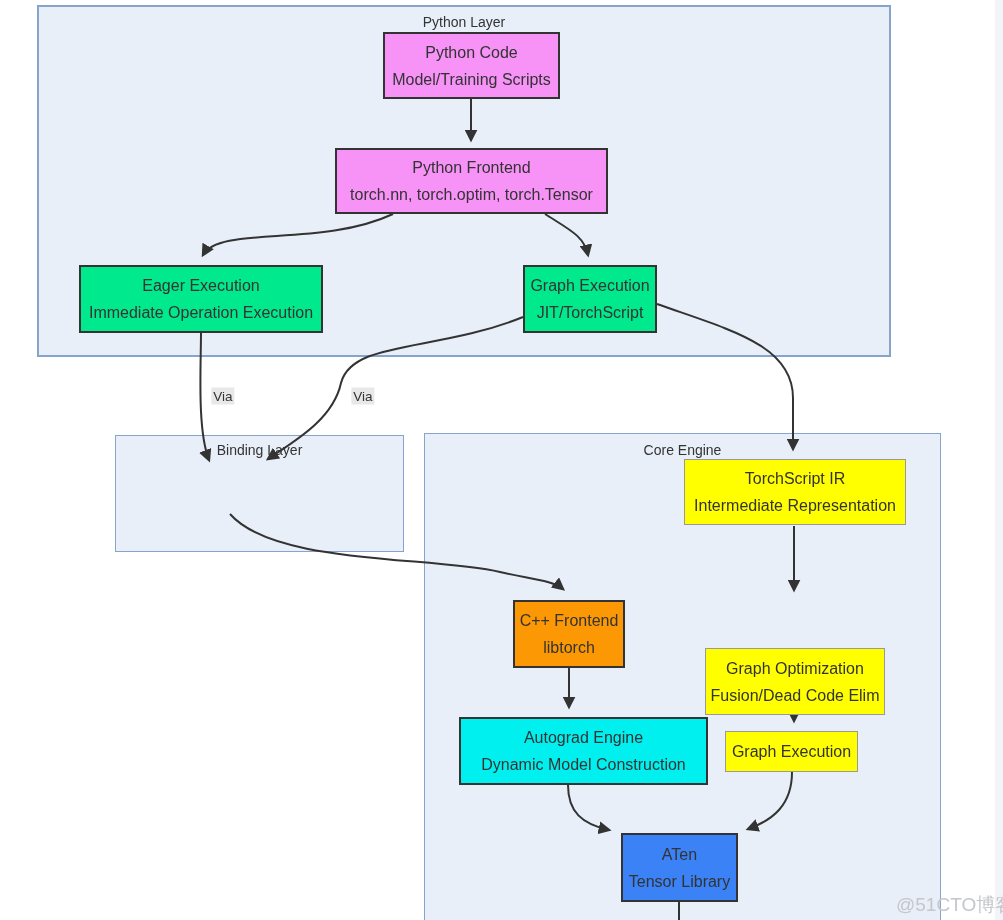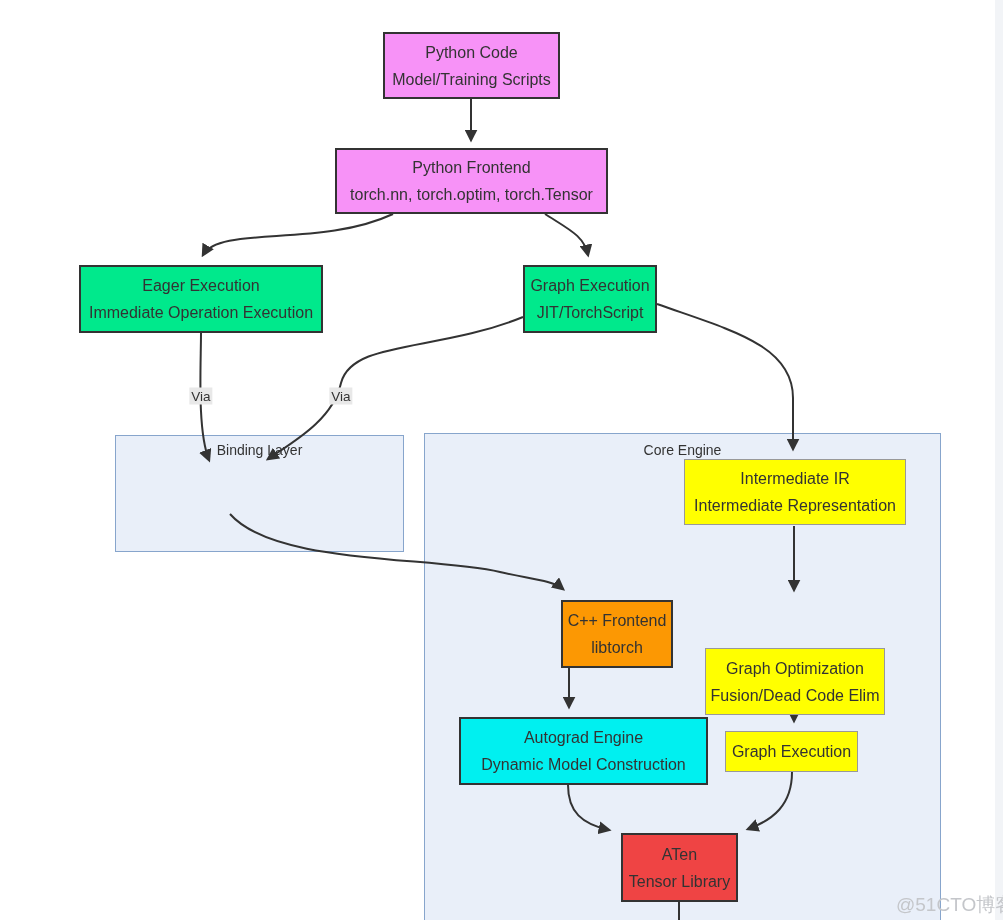--- a/index.html
+++ b/index.html
@@ -50,6 +50,9 @@
 
 <div id="canvas">
 
+  <div class="cluster" style="left:37px;top:5px;width:854px;height:352px;">
+    <div class="cluster-label" style="top:7px;">Python Layer</div>
+  </div>
 
   <div class="cluster" style="left:115px;top:435px;width:289px;height:117px;border-width:1.5px;">
     <div class="cluster-label" style="top:6px;">Binding Layer</div>

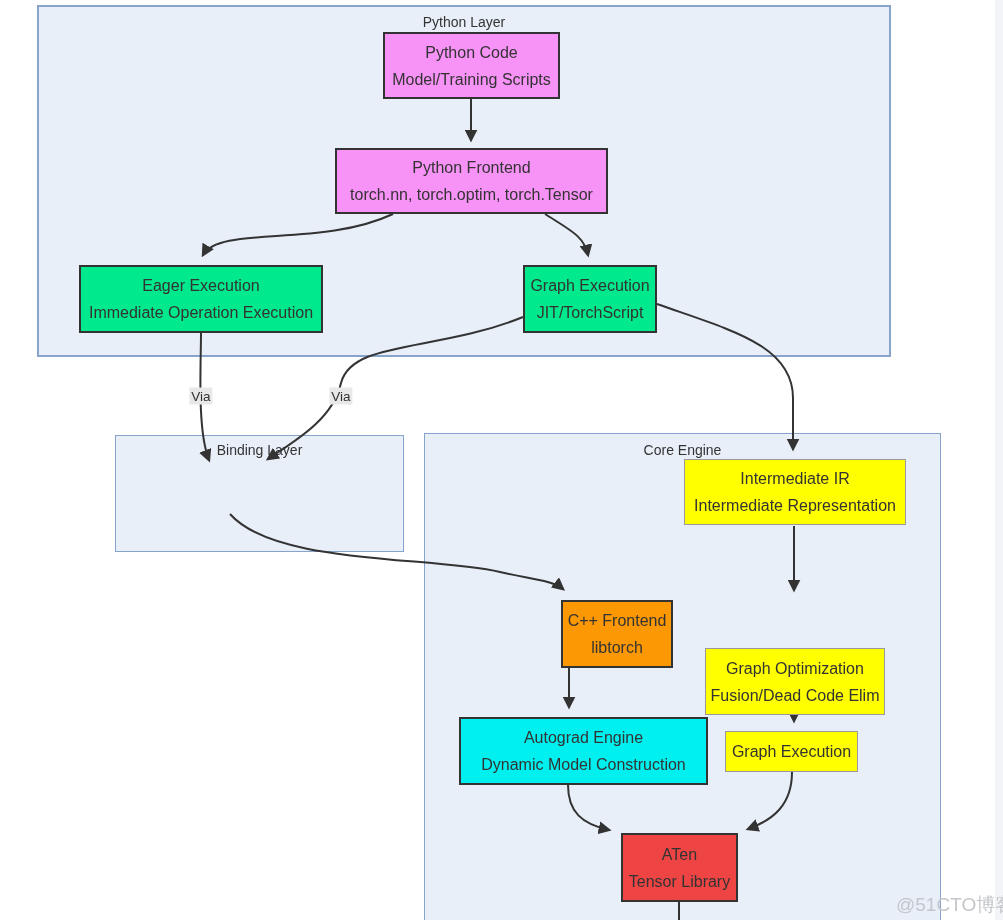--- a/index.html
+++ b/index.html
@@ -34,7 +34,7 @@
   .edge-label{
     position:absolute;transform:translate(-50%,-50%);
     background:#e8e8e8;color:#333;font-size:13.5px;line-height:17px;
-    padding:0 2px;white-space:nowrap;
+    padding:0 2px;white-space:nowrap;margin-left:22px;
   }
   .watermark{
     position:absolute;left:896px;top:892px;

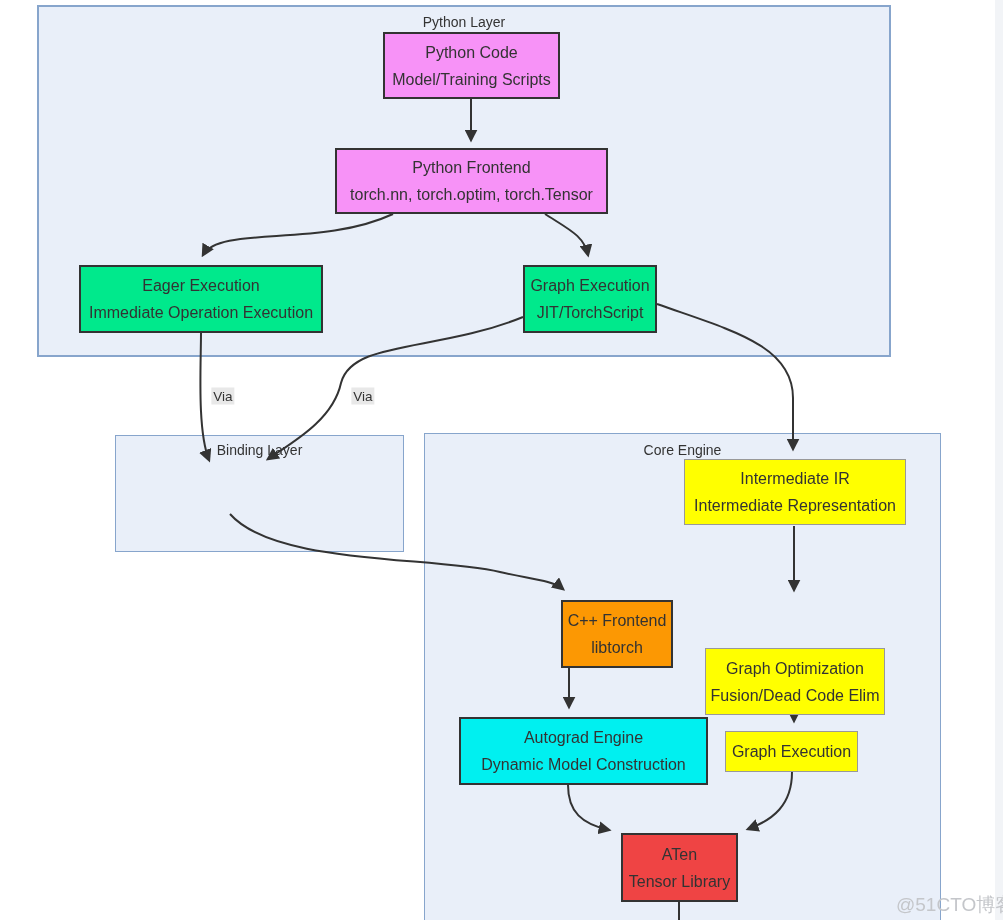--- a/index.html
+++ b/index.html
@@ -110,7 +110,7 @@
 
 
   <div class="node yellow" style="left:684px;top:459px;width:222px;height:66px;">
-    <span>Intermediate IR</span>
+    <span>TorchScript IR</span>
     <span>Intermediate Representation</span>
   </div>
 

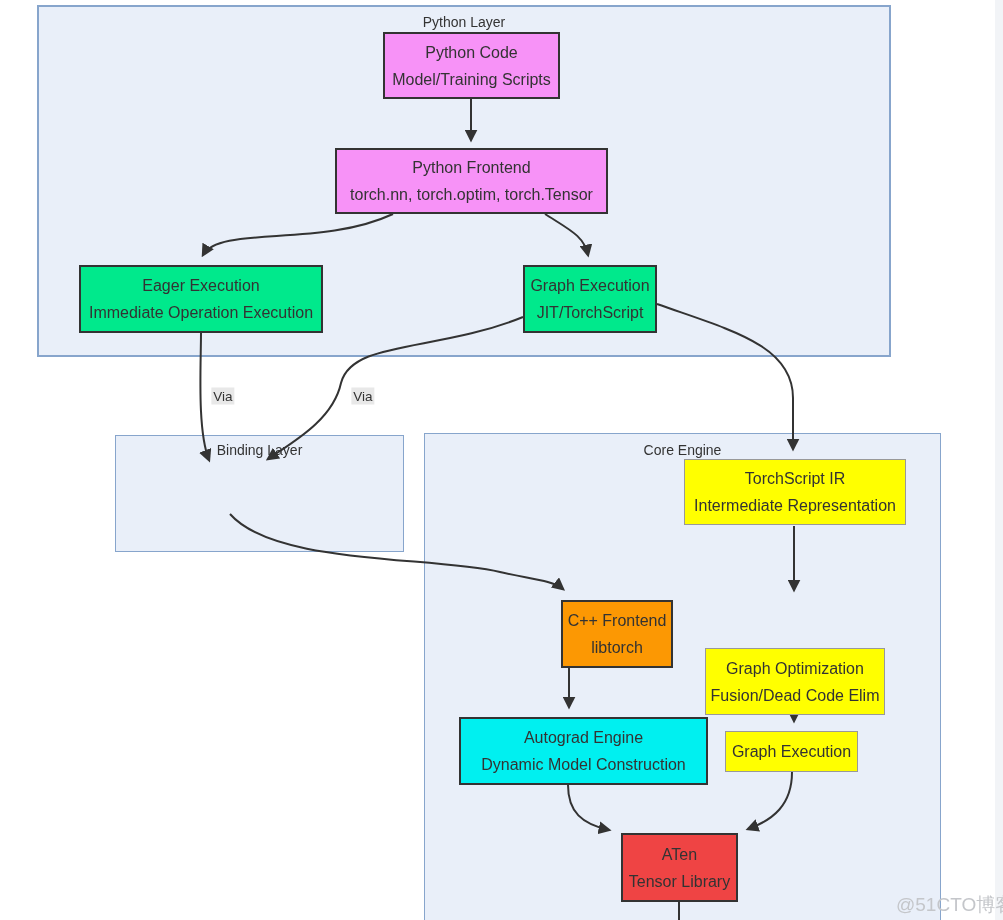--- a/index.html
+++ b/index.html
@@ -114,7 +114,7 @@
     <span>Intermediate Representation</span>
   </div>
 
-  <div class="node orange" style="left:513px;top:600px;width:112px;height:68px;margin-left:48px;">
+  <div class="node orange" style="left:513px;top:600px;width:112px;height:68px;">
     <span>C++ Frontend</span>
     <span>libtorch</span>
   </div>

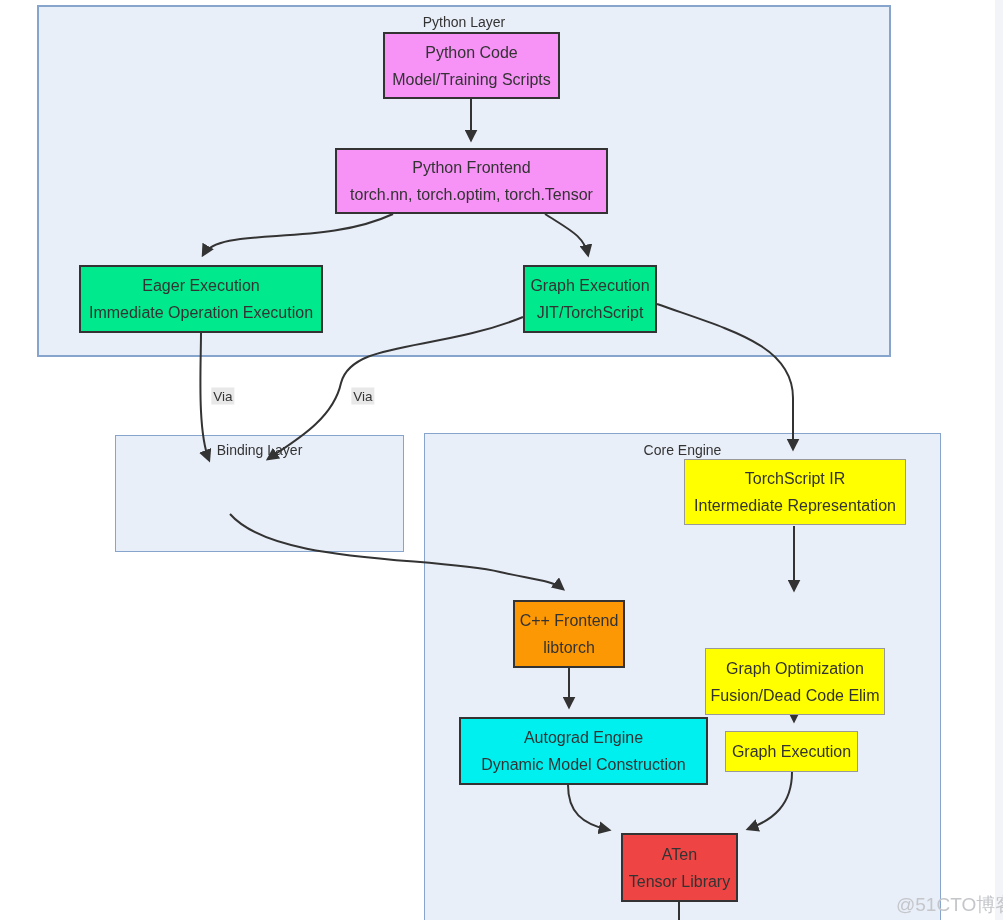--- a/index.html
+++ b/index.html
@@ -30,7 +30,7 @@
   .node.yellow{background:#ffff00;border:1.5px solid #999999;}
   .node.orange{background:#fc9803;}
   .node.cyan{background:#00f0f0;}
-  .node.red{background:#ef4444;}
+  .node.red{background:#3b82f6;}
   .edge-label{
     position:absolute;transform:translate(-50%,-50%);
     background:#e8e8e8;color:#333;font-size:13.5px;line-height:17px;

